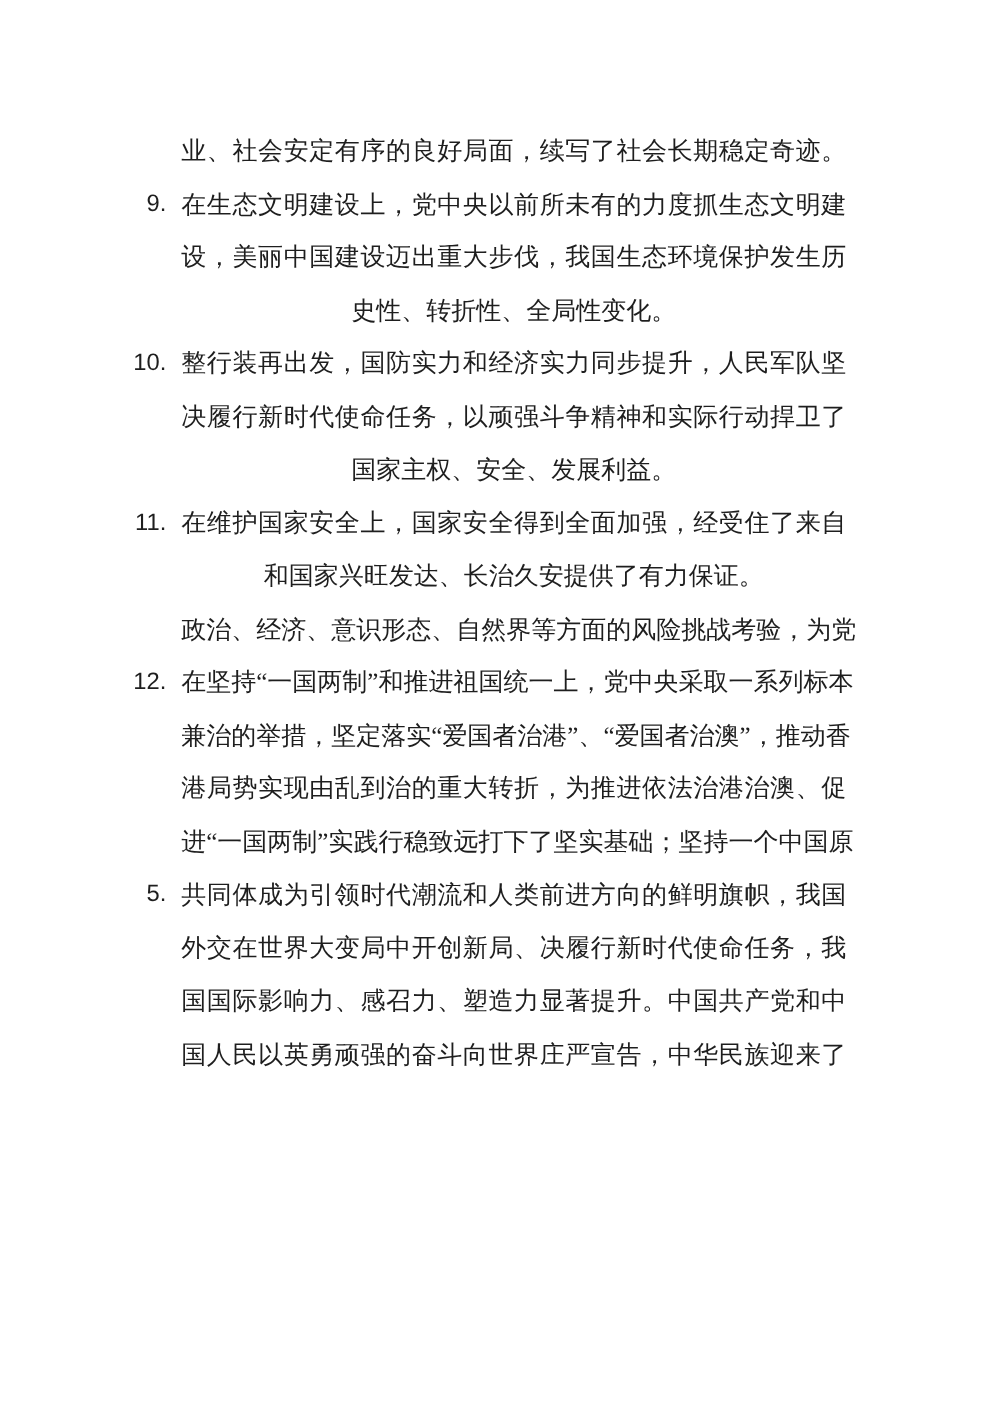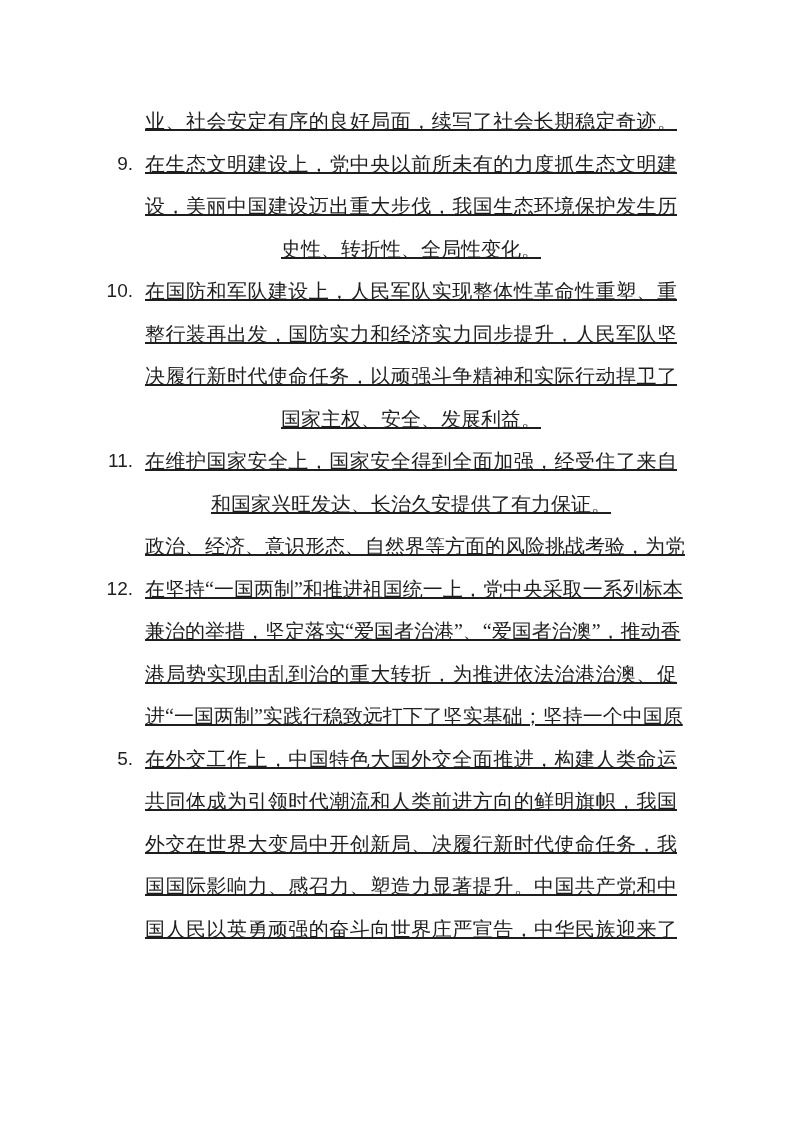--- a/index.html
+++ b/index.html
@@ -20,7 +20,6 @@
   }
   .content {
     width: 532px;
-    text-decoration: underline;
   }
   .para {
     position: relative;

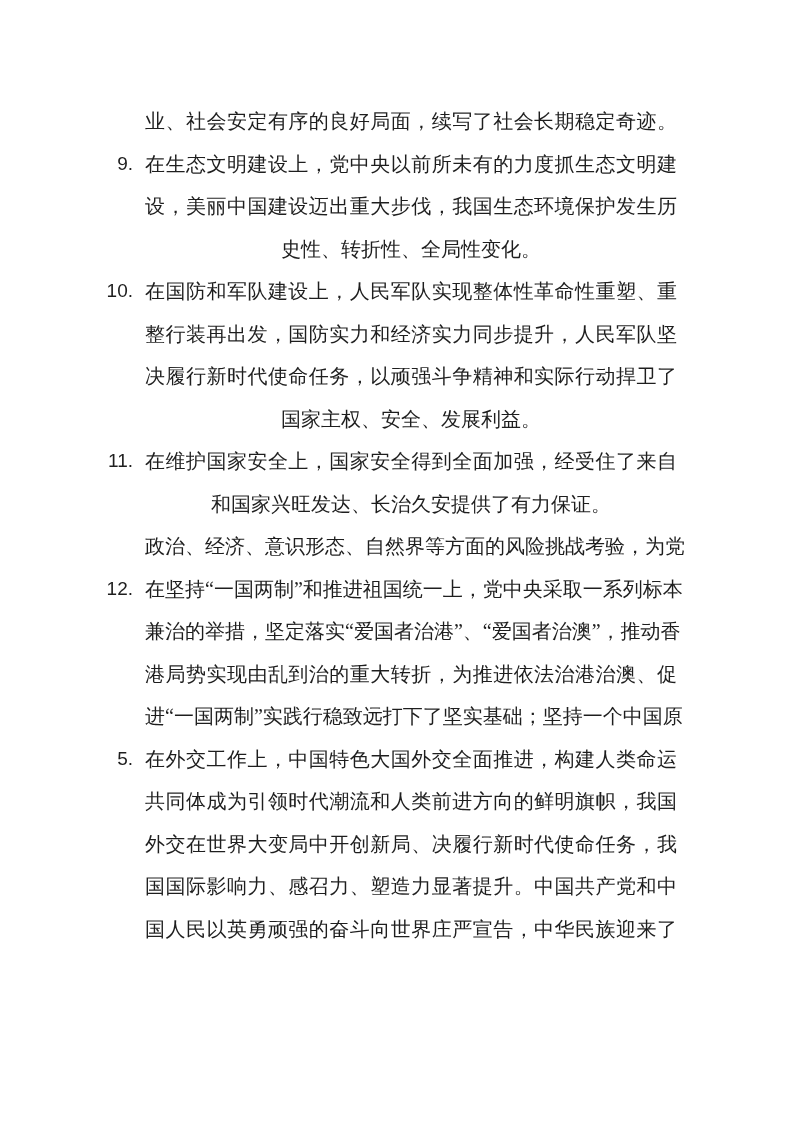--- a/index.html
+++ b/index.html
@@ -70,7 +70,6 @@
 
     <div class="para">
       <span class="num">10.</span>
-      <div class="line j">在国防和军队建设上，人民军队实现整体性革命性重塑、重</div>
       <div class="line j">整行装再出发，国防实力和经济实力同步提升，人民军队坚</div>
       <div class="line j">决履行新时代使命任务，以顽强斗争精神和实际行动捍卫了</div>
       <div class="line">国家主权、安全、发展利益。</div>

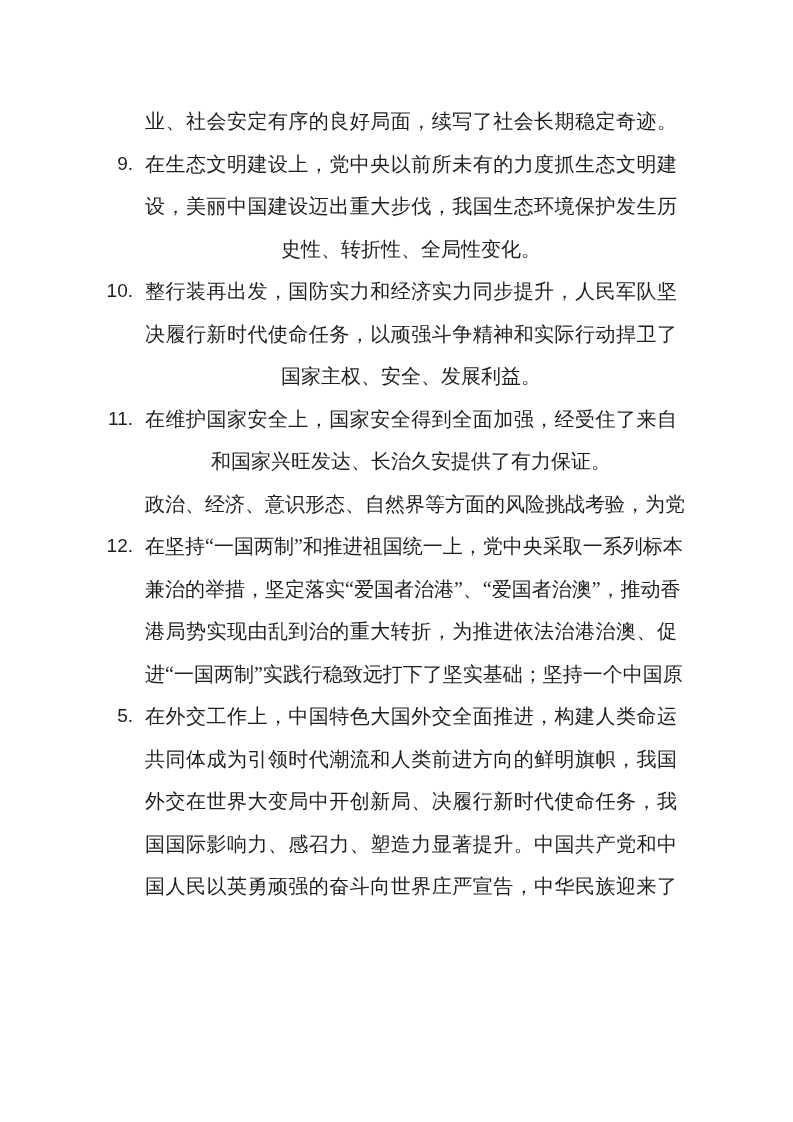--- a/index.html
+++ b/index.html
@@ -92,7 +92,6 @@
 
     <div class="para">
       <span class="num">5.</span>
-      <div class="line j">在外交工作上，中国特色大国外交全面推进，构建人类命运</div>
       <div class="line j">共同体成为引领时代潮流和人类前进方向的鲜明旗帜，我国</div>
       <div class="line j">外交在世界大变局中开创新局、决履行新时代使命任务，我</div>
       <div class="line j">国国际影响力、感召力、塑造力显著提升。中国共产党和中</div>

